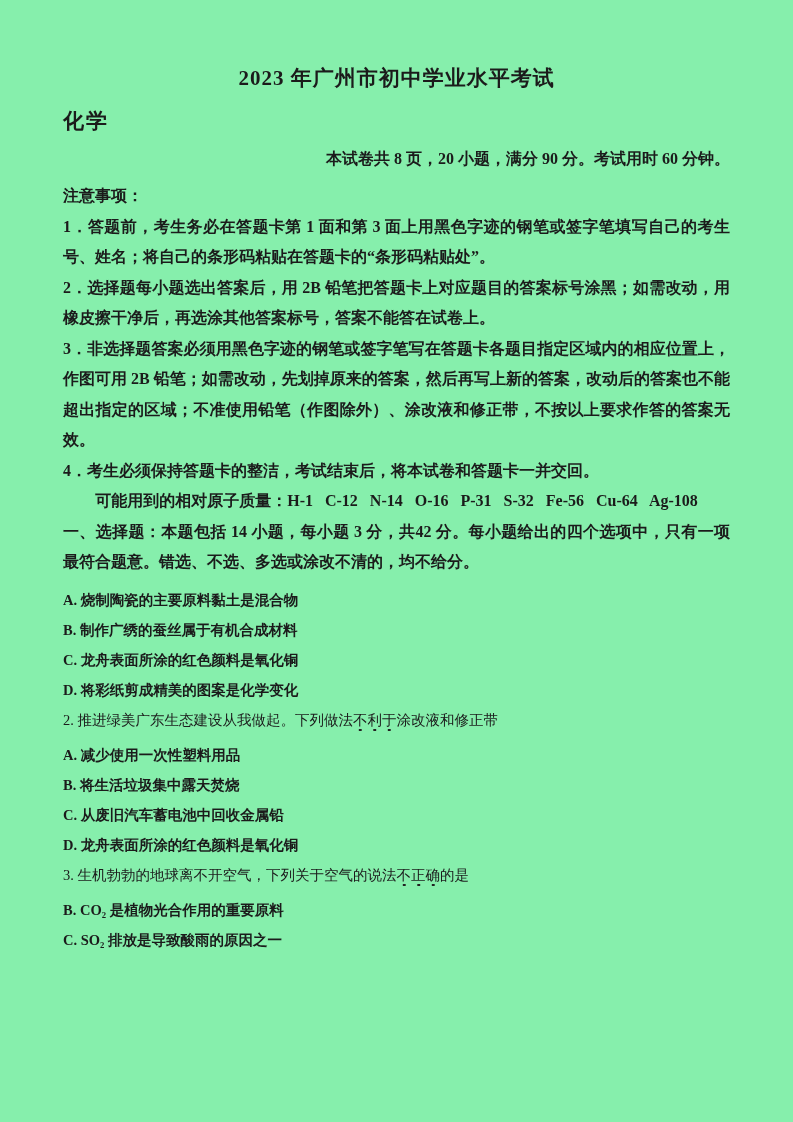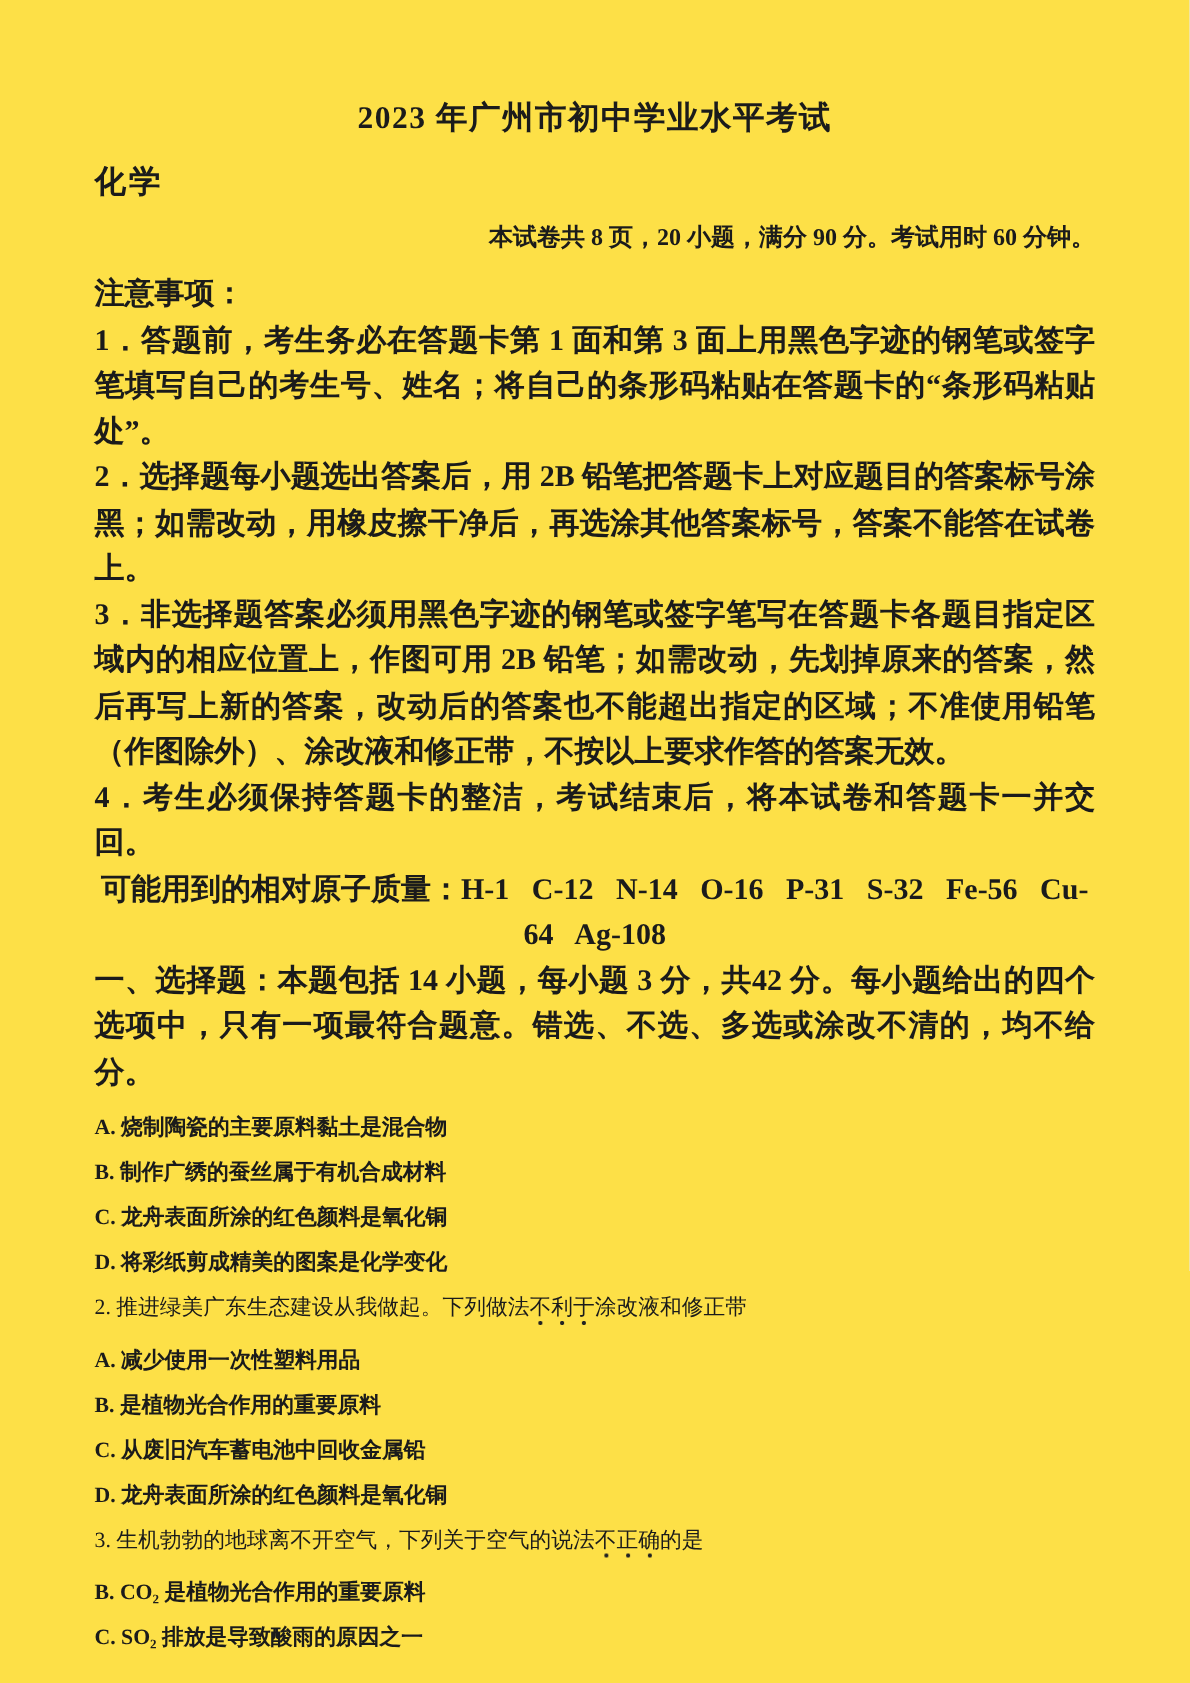--- a/index.html
+++ b/index.html
@@ -12,7 +12,7 @@
     width: 793px;
     height: 1122px;
     margin: 0 auto;
-    background: #fde047;
+    background: #86efac;
     font-family: "Liberation Serif", "DejaVu Serif", serif;
     color: #1b1b1b;
     overflow: hidden;

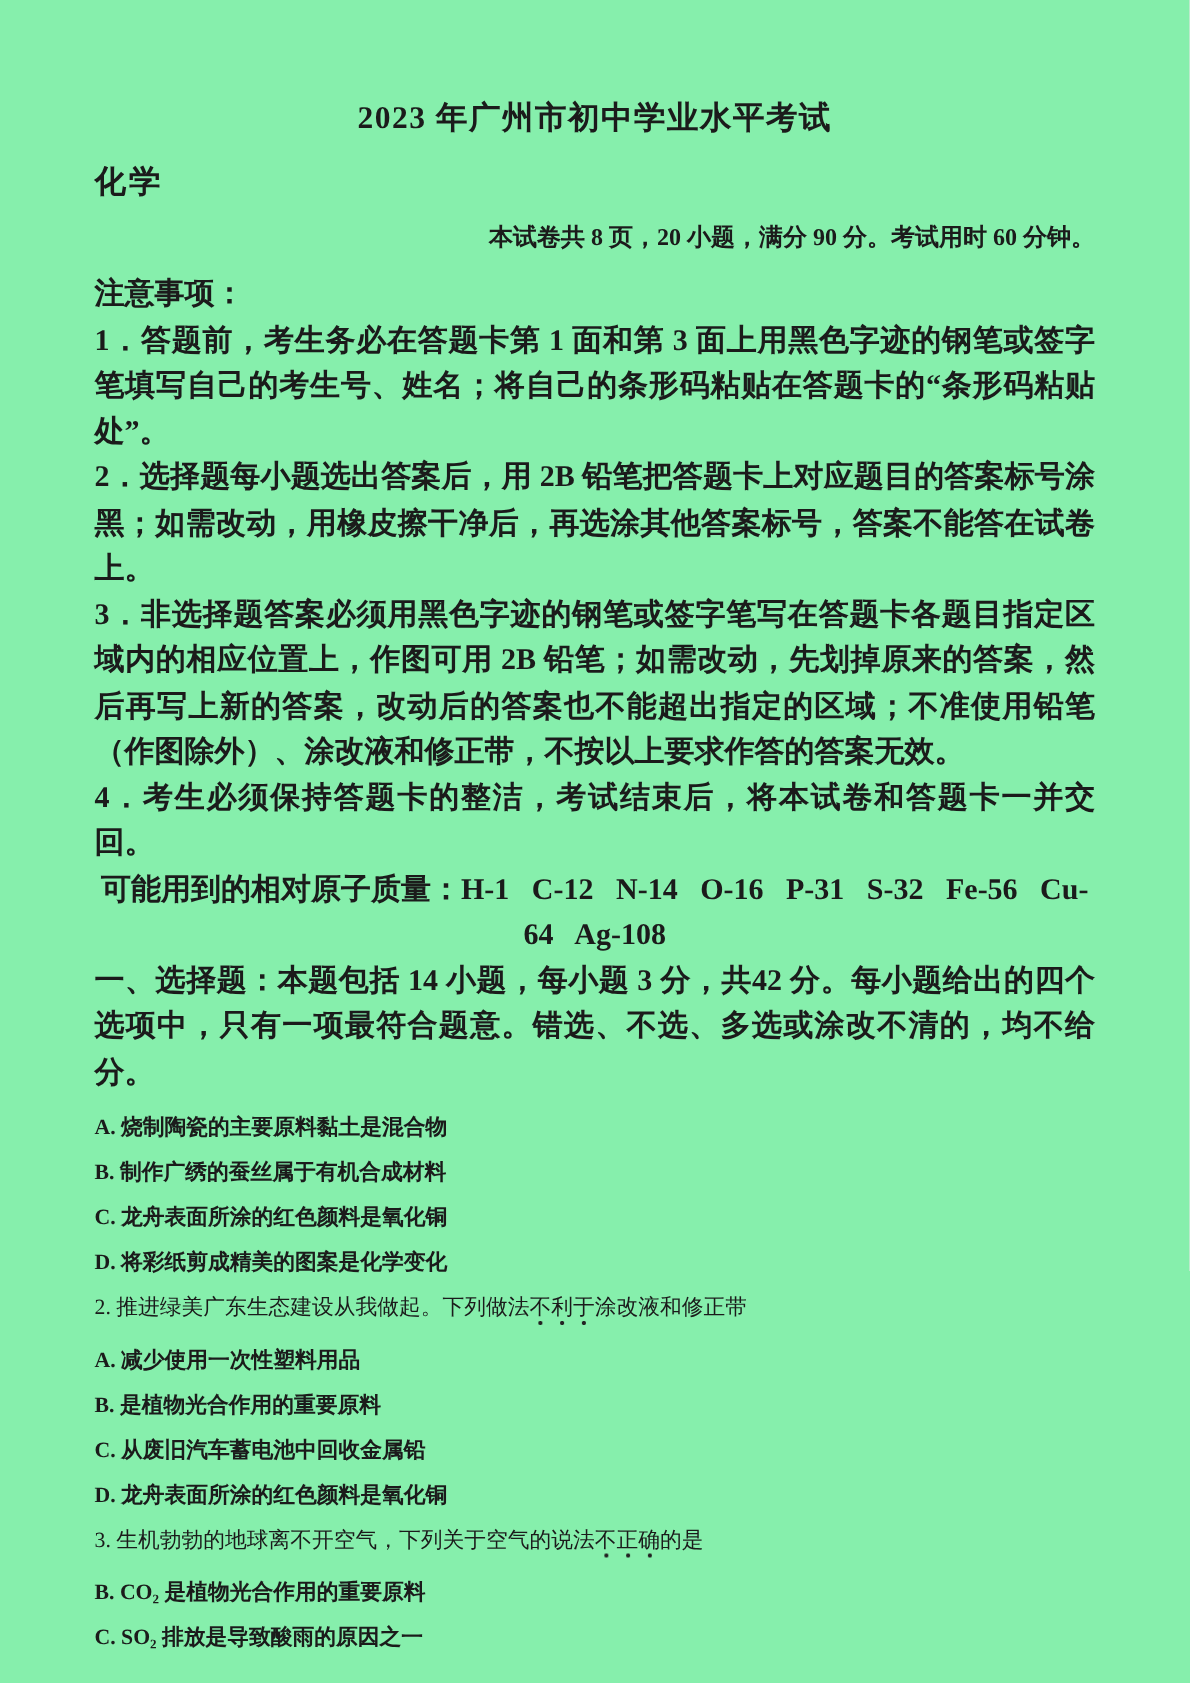--- a/index.html
+++ b/index.html
@@ -49,7 +49,7 @@
   }
   .note {
     margin: 0;
-    font-size: 20px;
+    font-size: 16px;
     line-height: 30.5px;
     font-weight: bold;
     text-align: justify;

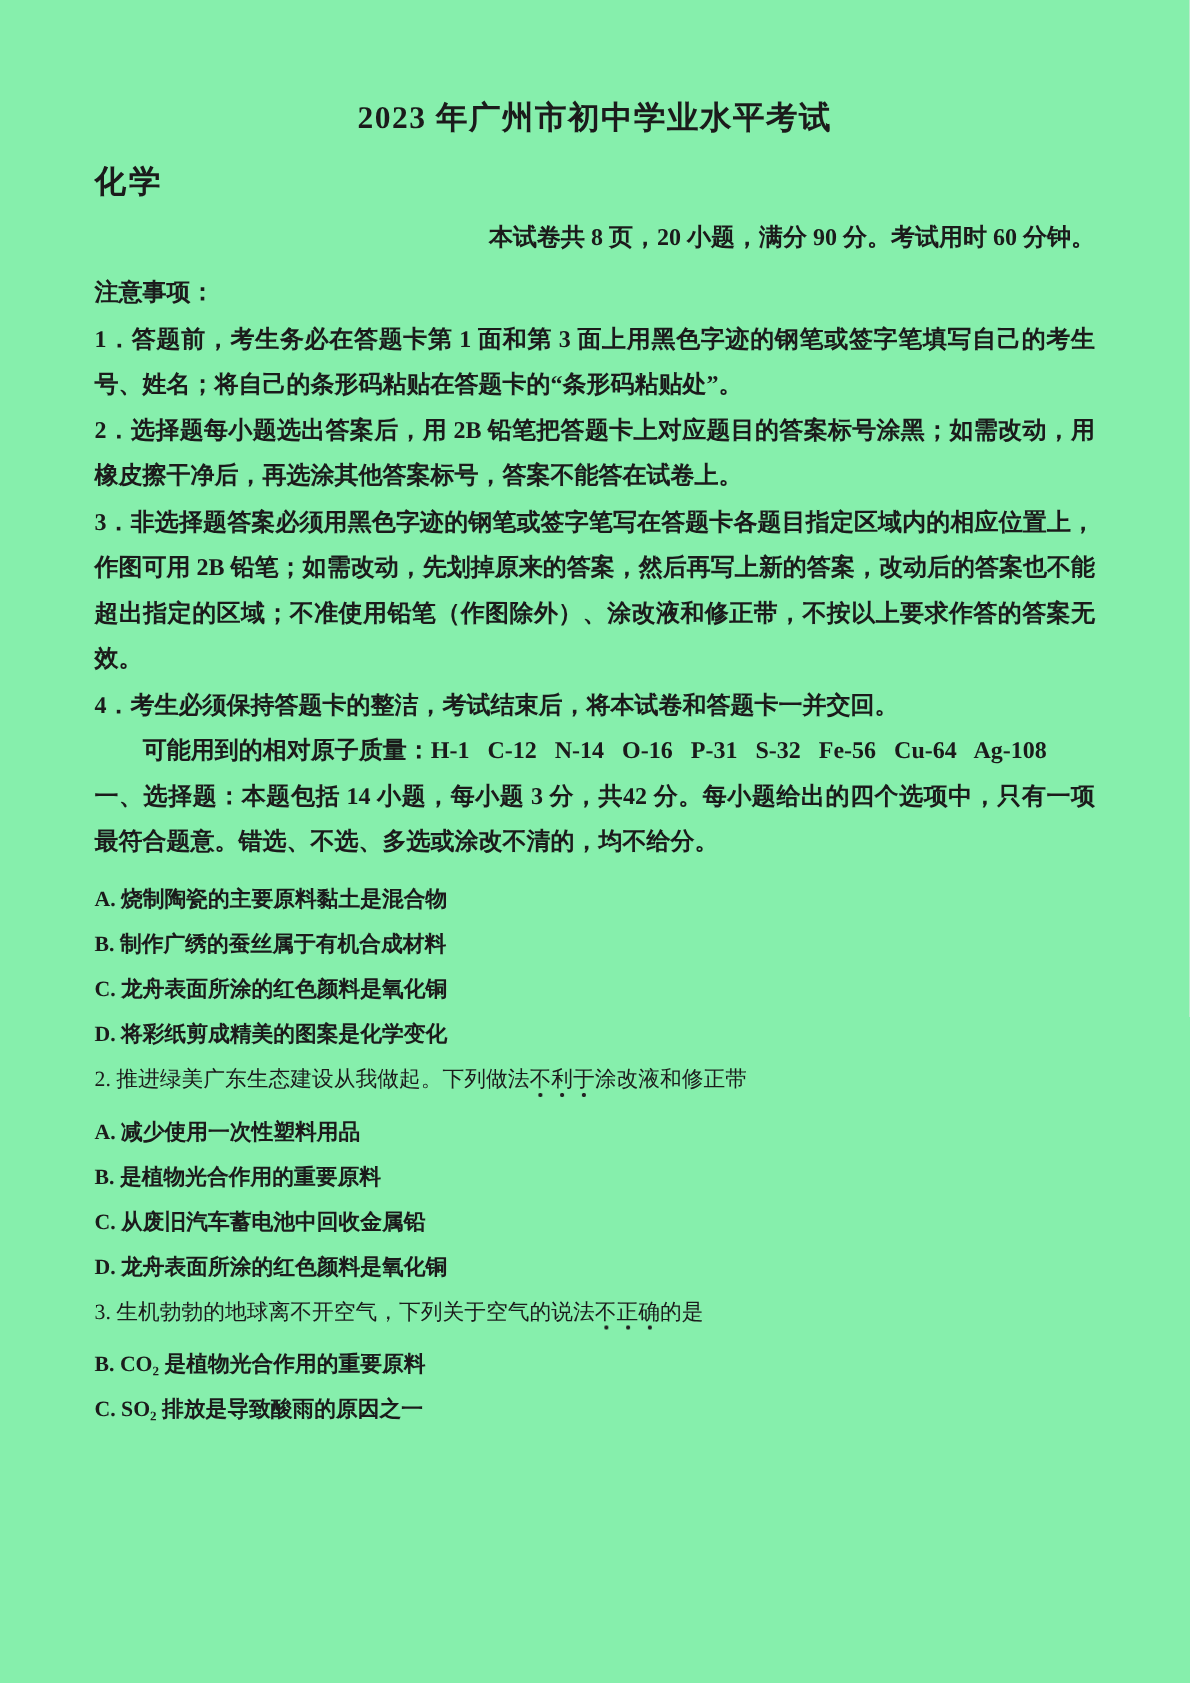--- a/index.html
+++ b/index.html
@@ -117,7 +117,7 @@
       <div class="question">
         <p class="stem"><span>2. 推进绿美广东生态建设从我做起。下列做法</span><span class="emph">不利于</span><span>涂改液和修正带</span></p>
         <p class="option">A. 减少使用一次性塑料用品</p>
-        <p class="option">B. 是植物光合作用的重要原料</p>
+        <p class="option">B. 将生活垃圾集中露天焚烧</p>
         <p class="option">C. 从废旧汽车蓄电池中回收金属铅</p>
         <p class="option">D. 龙舟表面所涂的红色颜料是氧化铜</p>
       </div>

